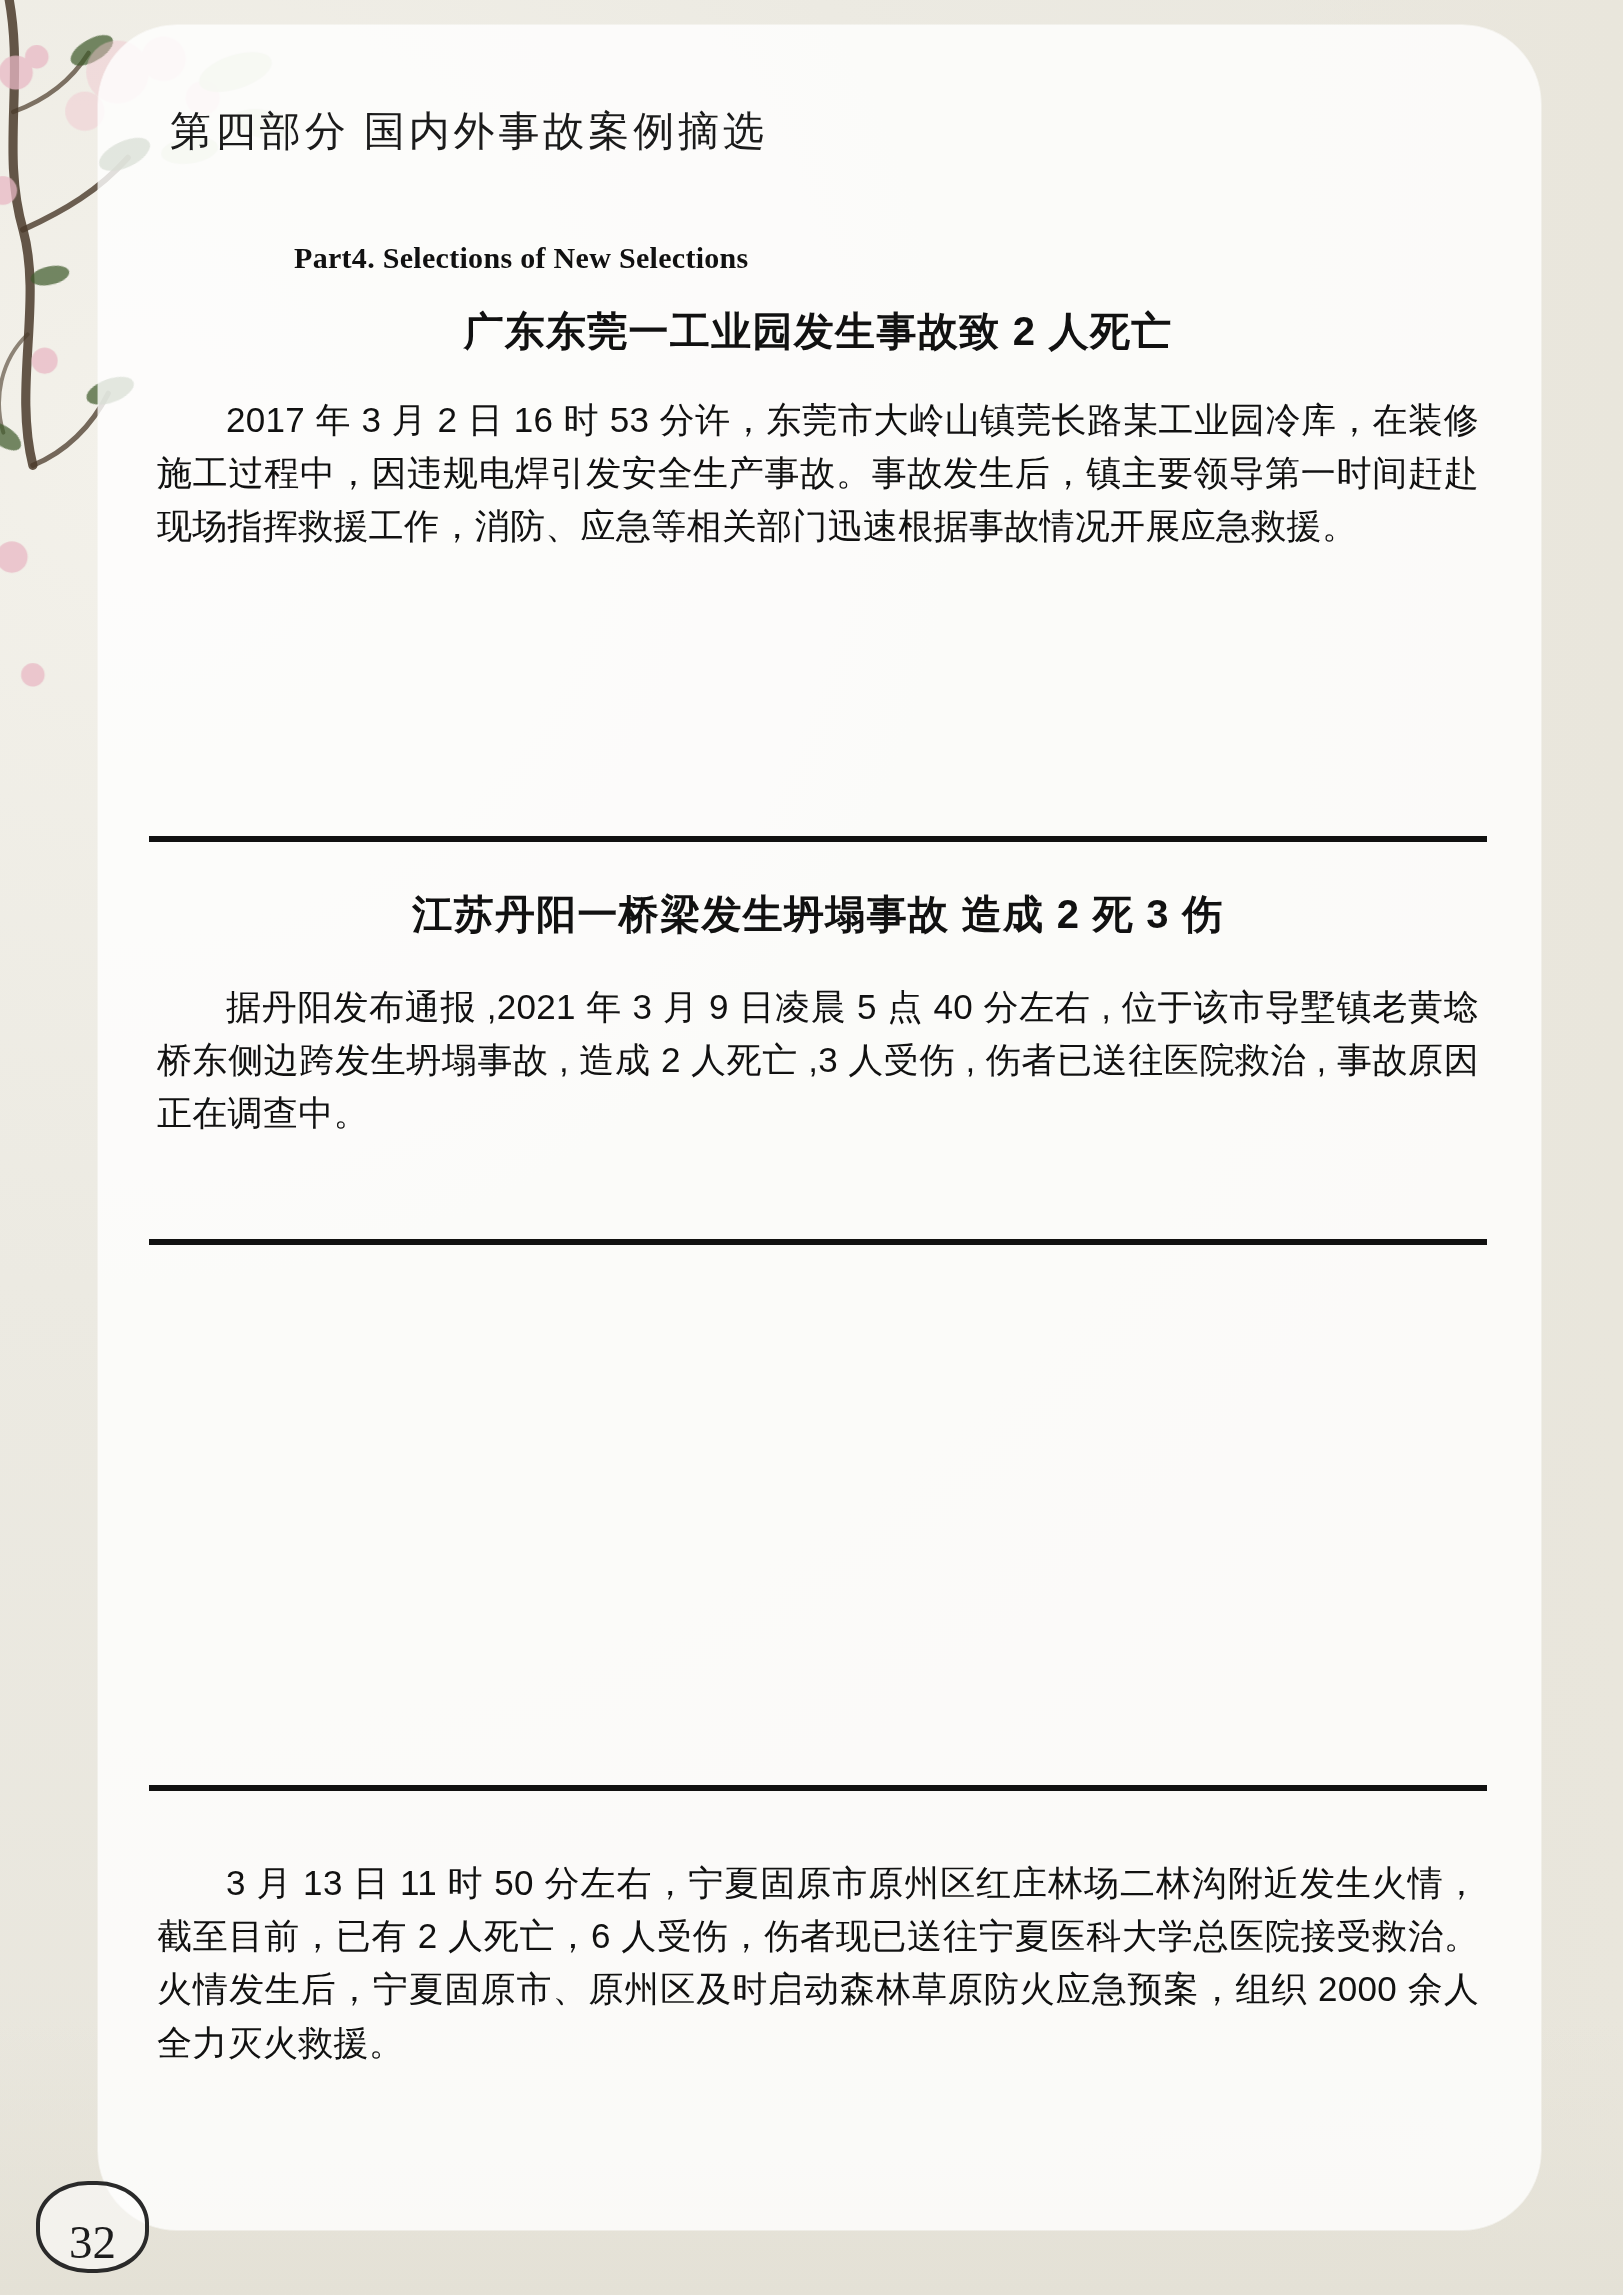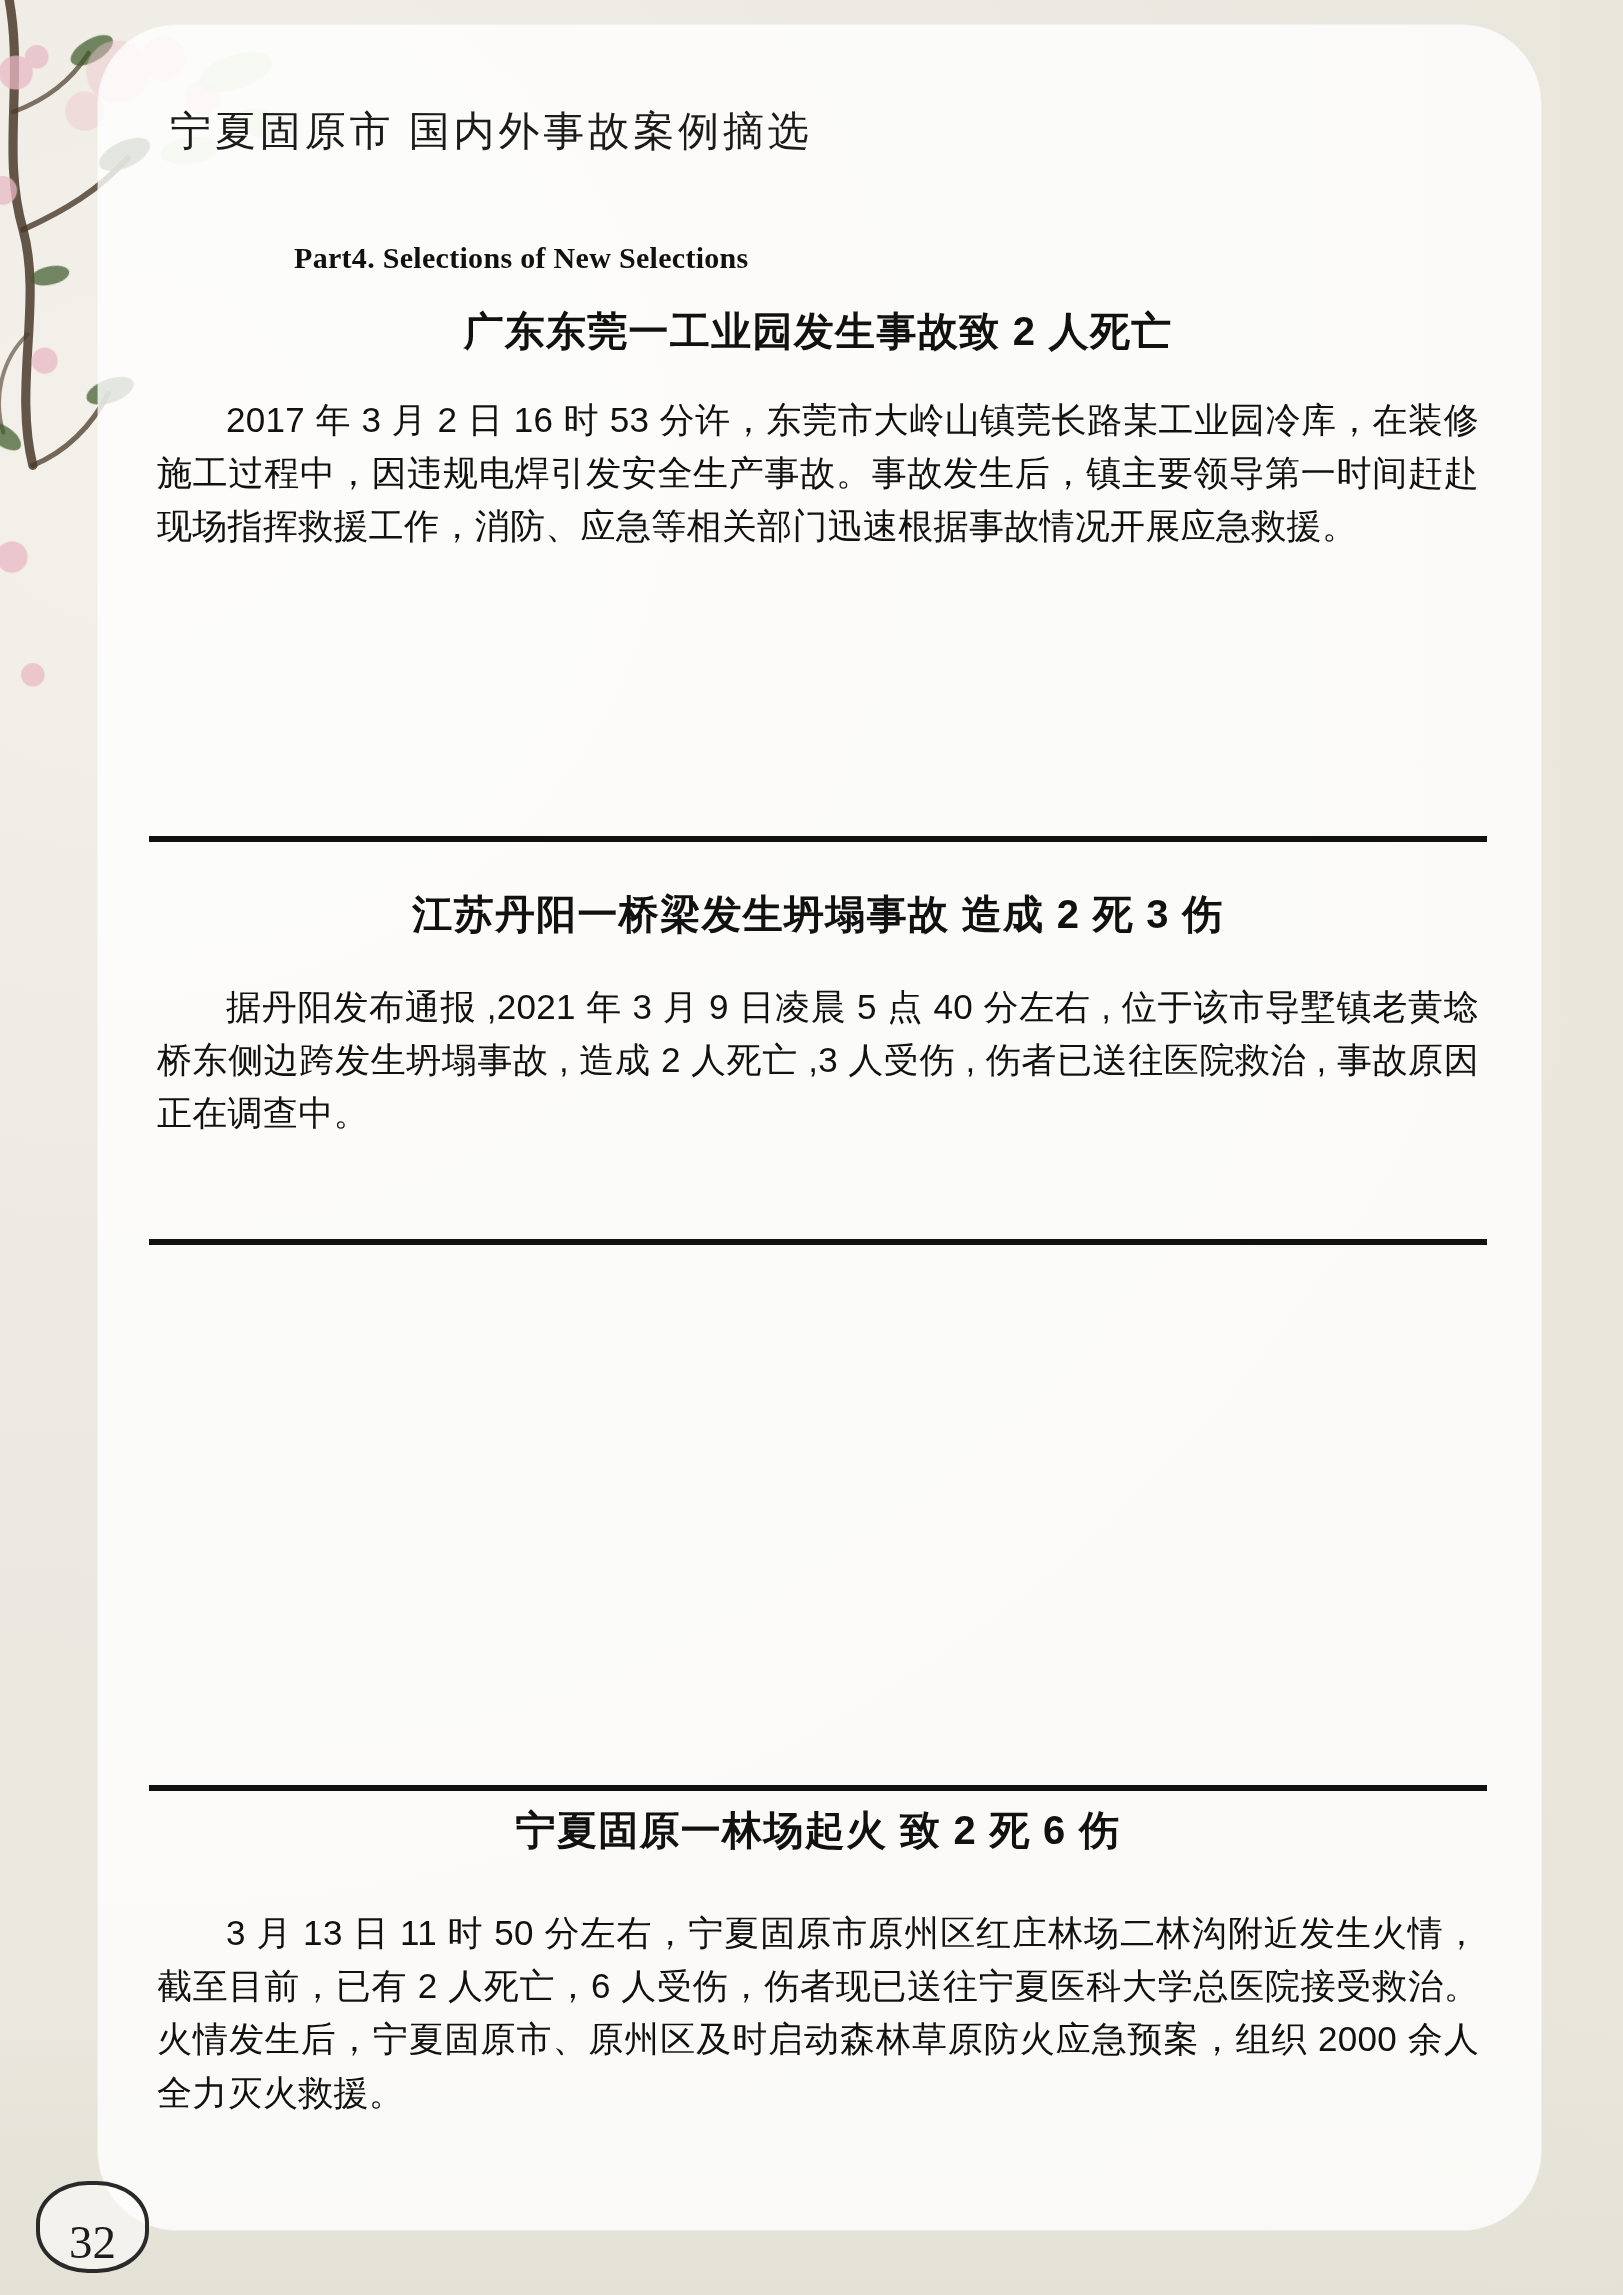--- a/index.html
+++ b/index.html
@@ -202,7 +202,7 @@
 
 <div class="content">
 
-  <div class="part-title">宁夏固原市  国内外事故案例摘选</div>
+  <div class="part-title">第四部分  国内外事故案例摘选</div>
   <div class="part-title-en">Part4. Selections of New Selections</div>
 
   <div class="article" style="top:281px;">

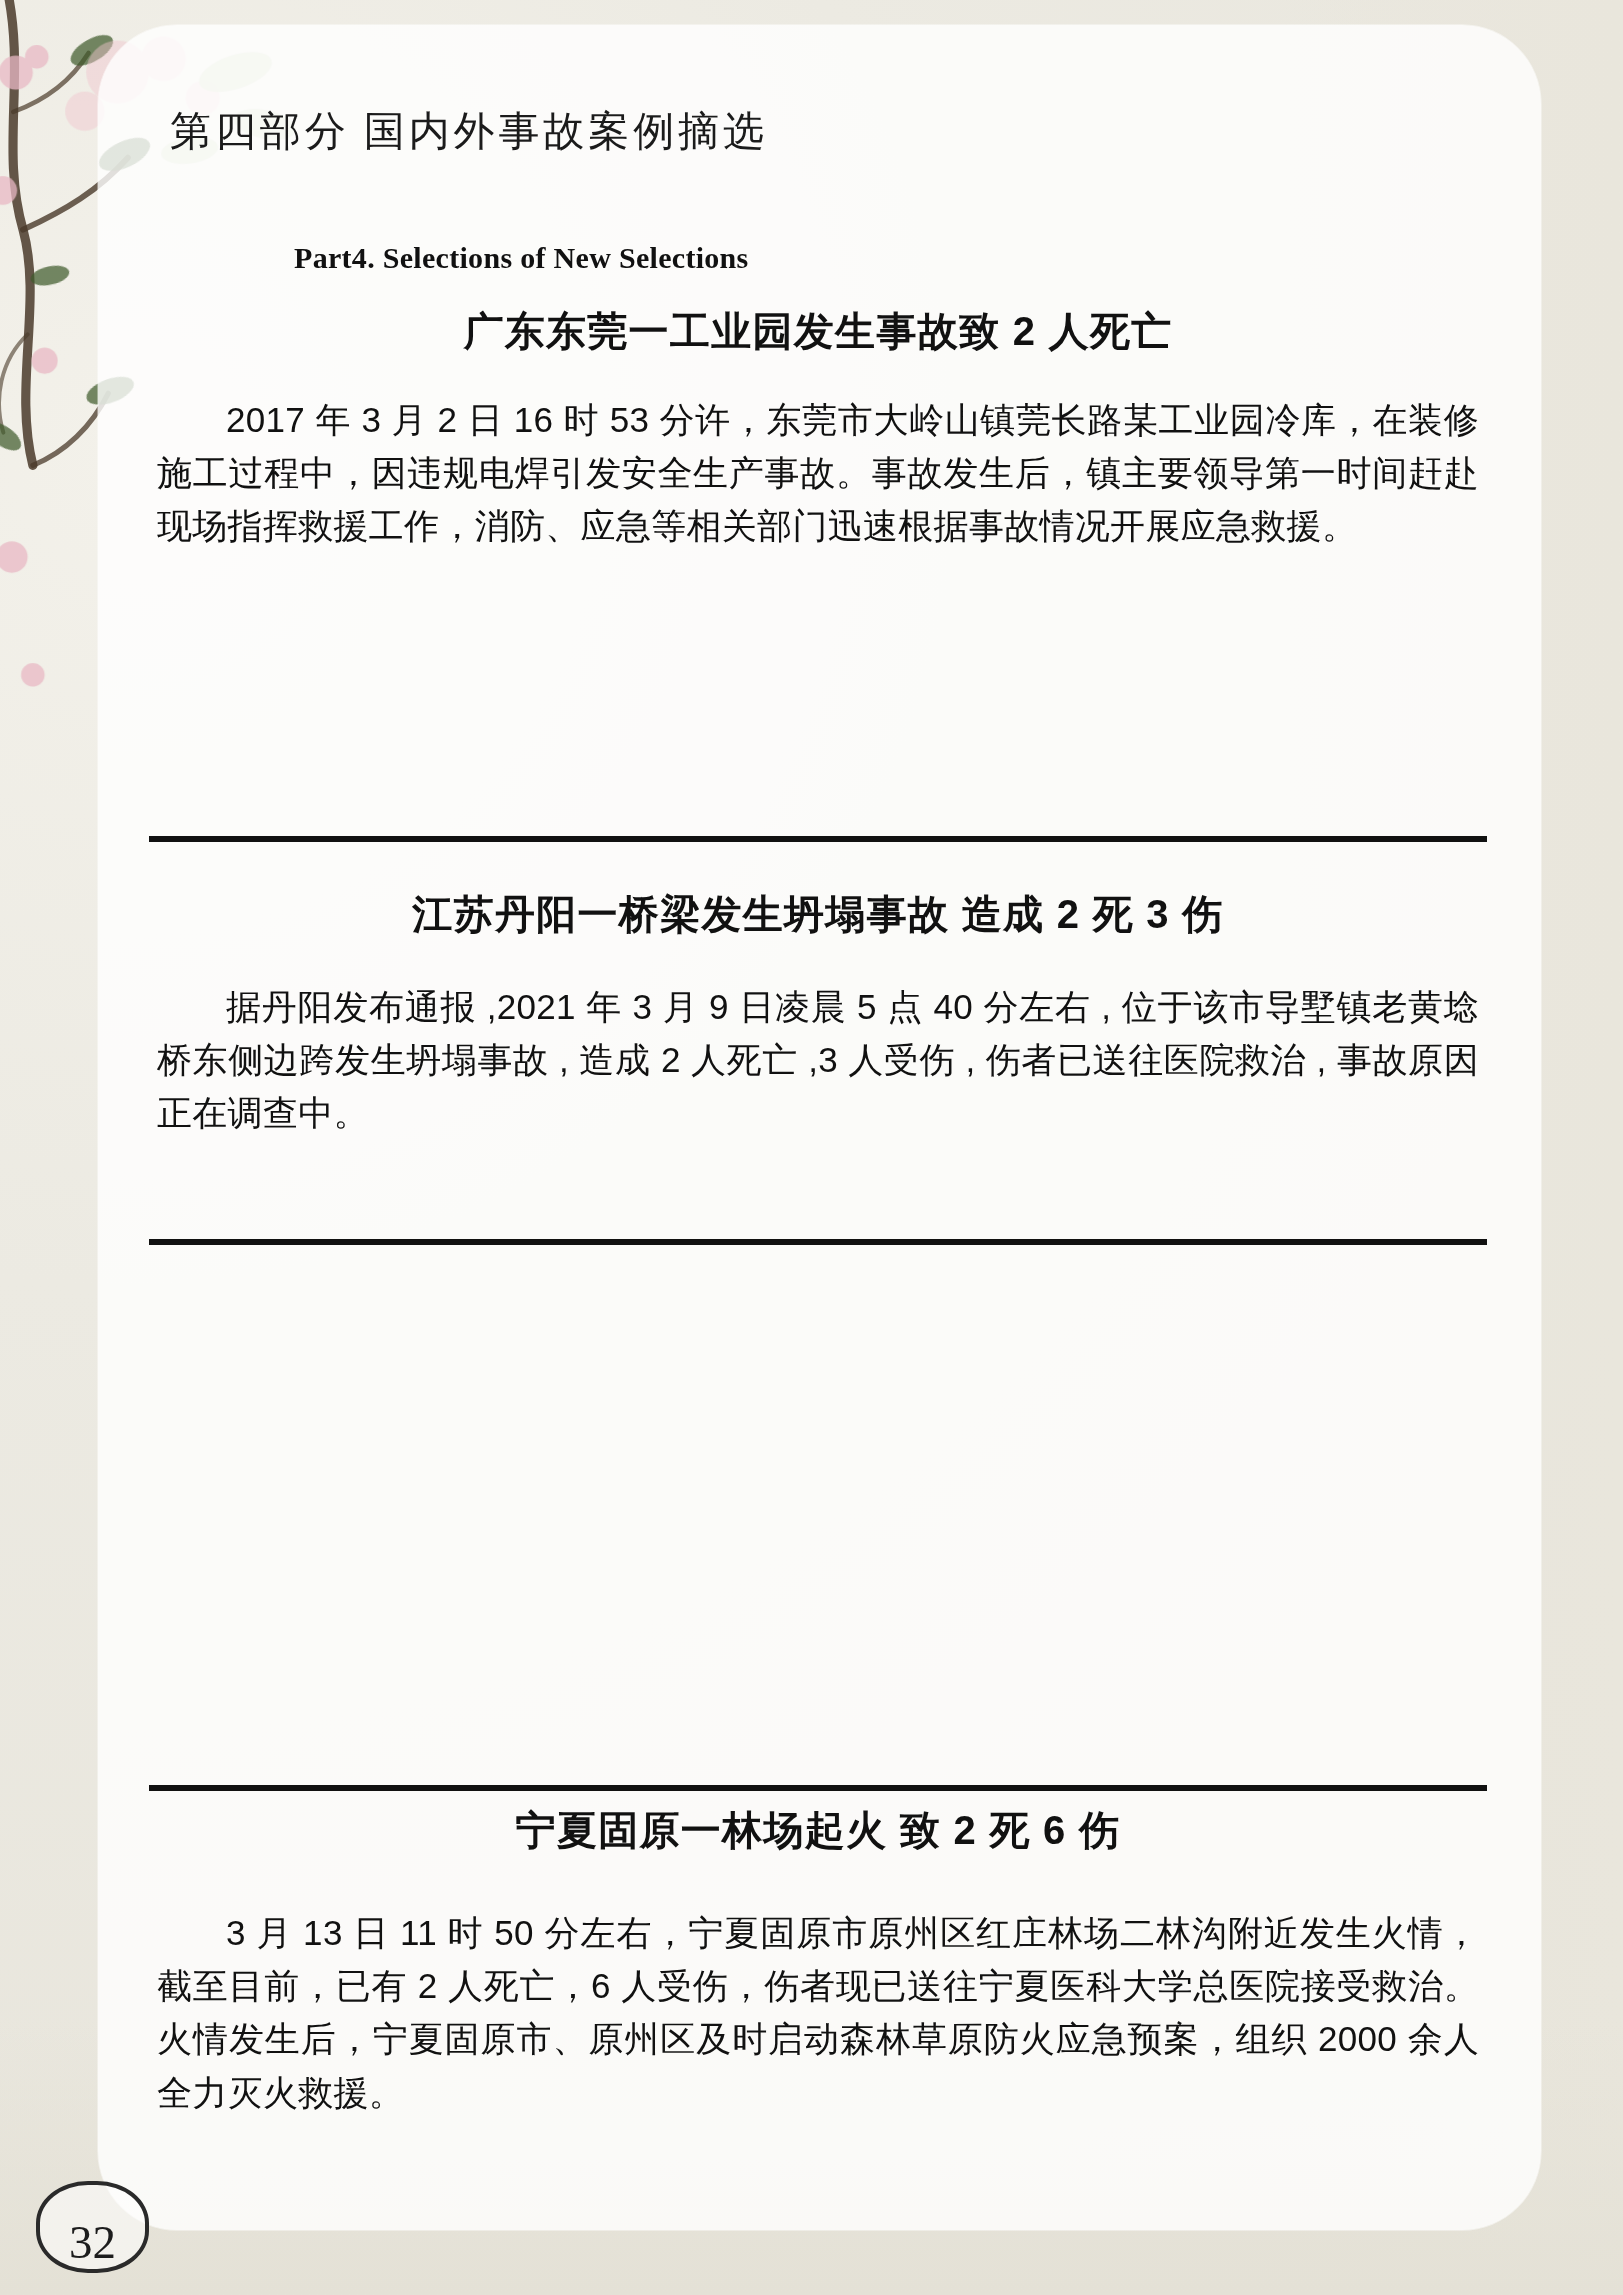--- a/index.html
+++ b/index.html
@@ -223,7 +223,6 @@
   <div class="rule" style="top:1760px;"></div>
 
   <div class="article" style="top:1780px;">
-    <div class="headline">宁夏固原一林场起火 致 2 死 6 伤</div>
     <p class="para" style="margin-top:51px;">3 月 13 日 11 时 50 分左右，宁夏固原市原州区红庄林场二林沟附近发生火情，截至目前，已有 2 人死亡，6 人受伤，伤者现已送往宁夏医科大学总医院接受救治。火情发生后，宁夏固原市、原州区及时启动森林草原防火应急预案，组织 2000 余人全力灭火救援。</p>
   </div>
 

